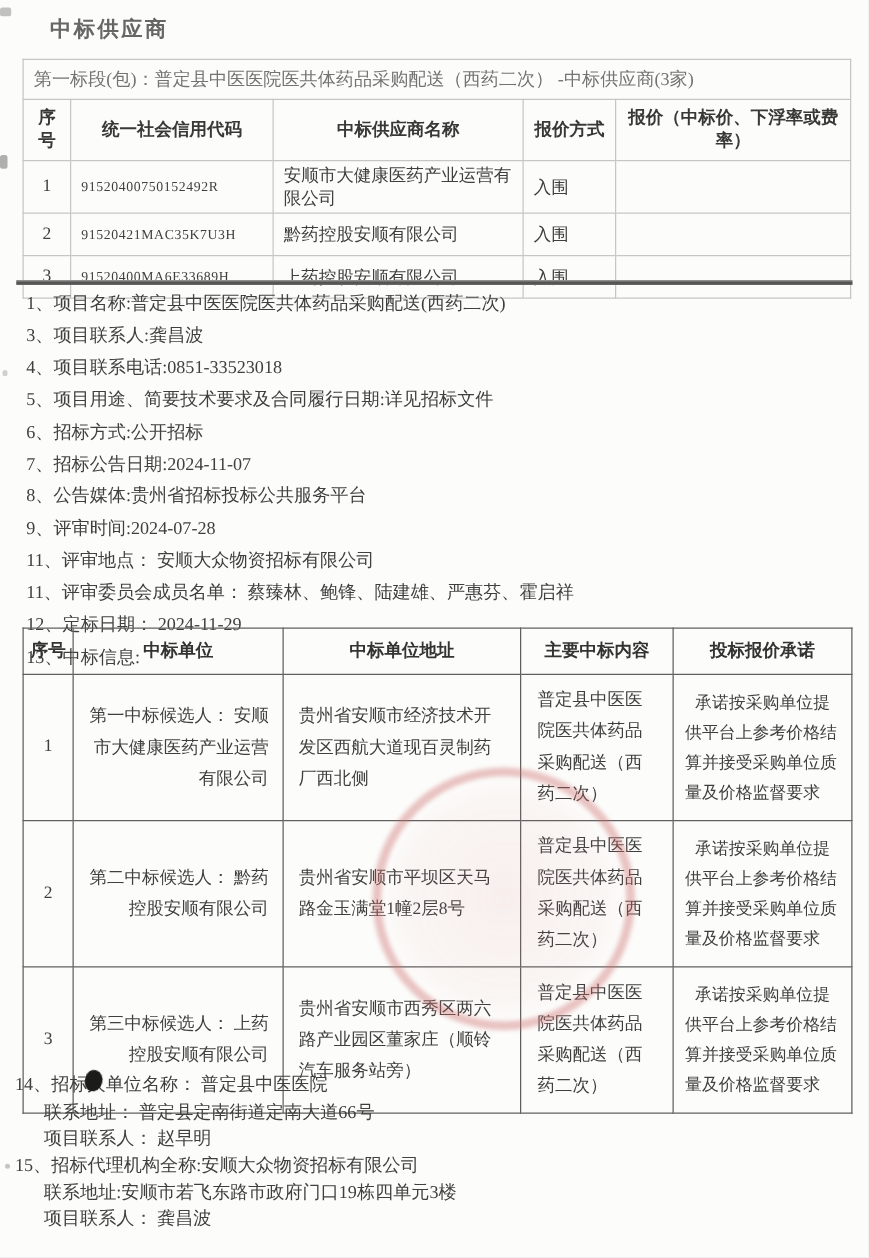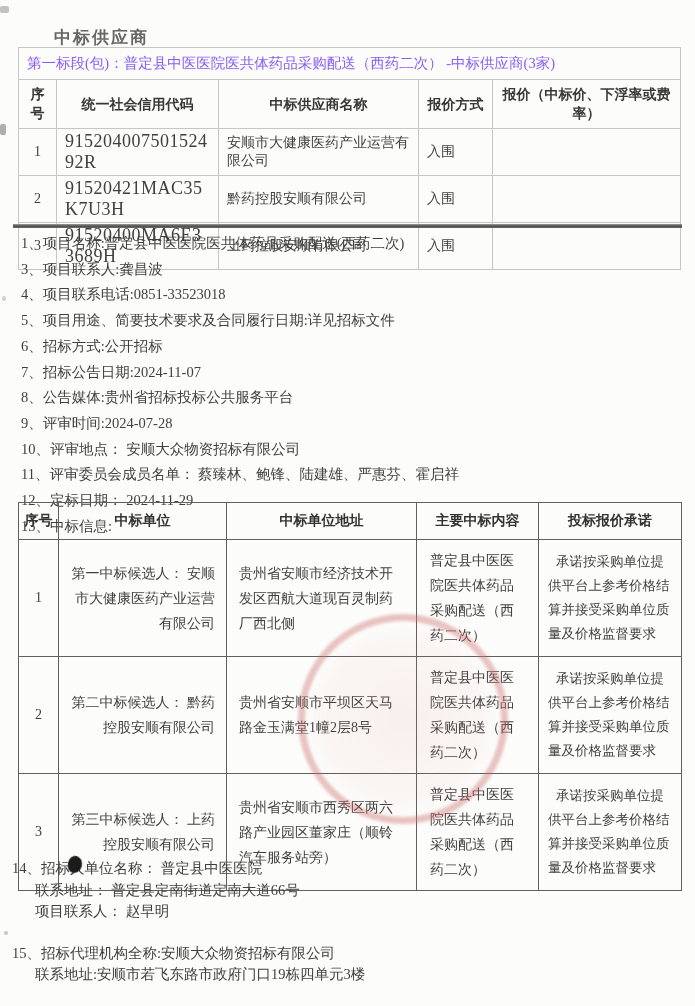--- a/index.html
+++ b/index.html
@@ -10,7 +10,7 @@
     color:#3f3f3f;
   }
   .doc-title{
-    position:absolute;left:40px;top:12px;margin:14px;
+    position:absolute;left:40px;top:12px;margin:0;
     font-size:17px;font-weight:600;color:#666;letter-spacing:2px;
   }
   table{border-collapse:collapse;table-layout:fixed;}

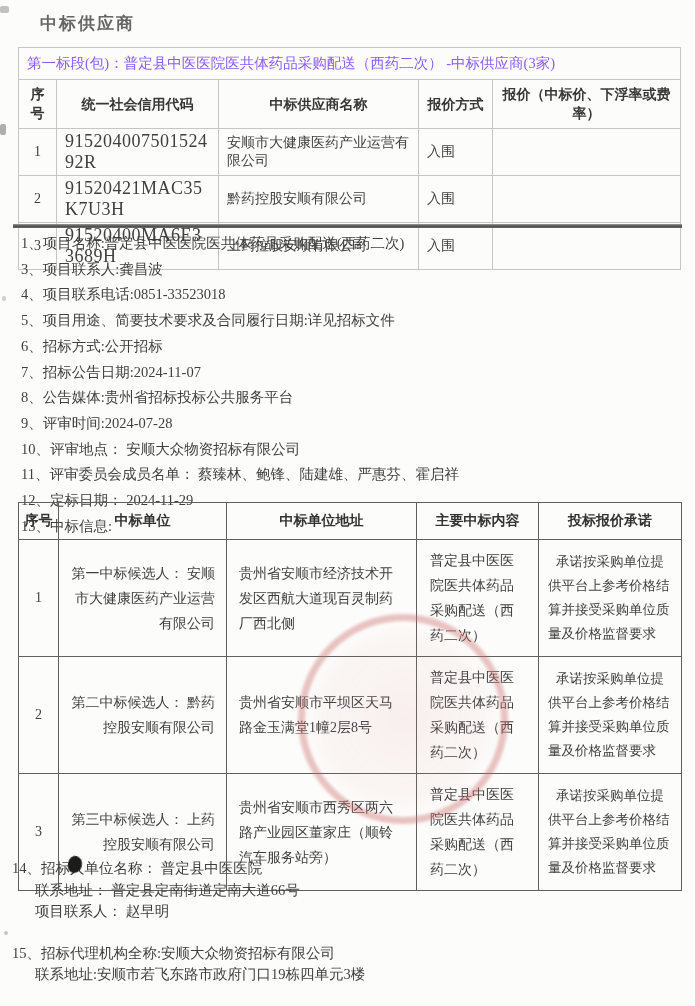--- a/index.html
+++ b/index.html
@@ -18,7 +18,7 @@
   .t1{position:absolute;left:18px;top:47px;width:662px;font-size:14px;}
   .t1 td,.t1 th{border:1px solid #c6c6c6;padding:2px 8px;vertical-align:middle;
     word-break:break-all;overflow:hidden;}
-  .t1 .caption-cell{height:27px;text-align:left;font-size:14.5px;color:#8b5cf6;}
+  .t1 .caption-cell{height:27px;text-align:left;font-size:14.5px;color:#737373;}
   .t1 th{height:44px;text-align:center;font-weight:600;color:#383838;font-size:14px;line-height:19px;}
   .t1 .row-tall td{height:37px;}
   .t1 .row-std td{height:29px;}

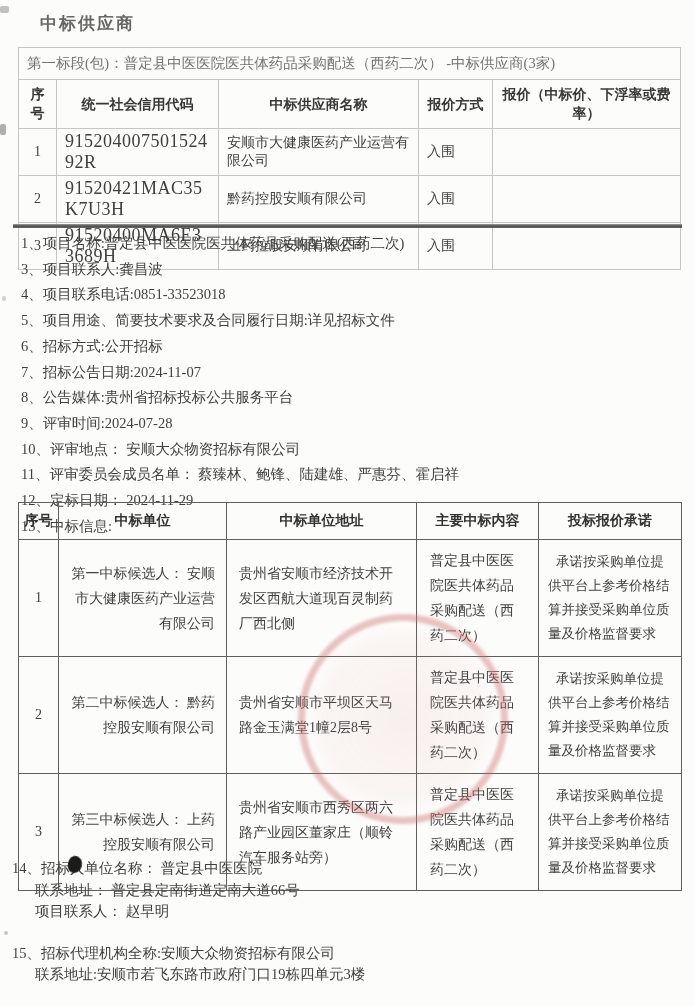--- a/index.html
+++ b/index.html
@@ -23,7 +23,7 @@
   .t1 .row-tall td{height:37px;}
   .t1 .row-std td{height:29px;}
   .t1 .c-serial{text-align:center;}
-  .t1 .c-code{font-size:18px;letter-spacing:0.5px;}
+  .t1 .c-code{font-size:11px;letter-spacing:0.5px;}
   .thick-divider{
     position:absolute;left:13px;top:224px;width:669px;height:4px;
     background:linear-gradient(#9d9d9d,#4c4c4c 55%,#6d6d6d);

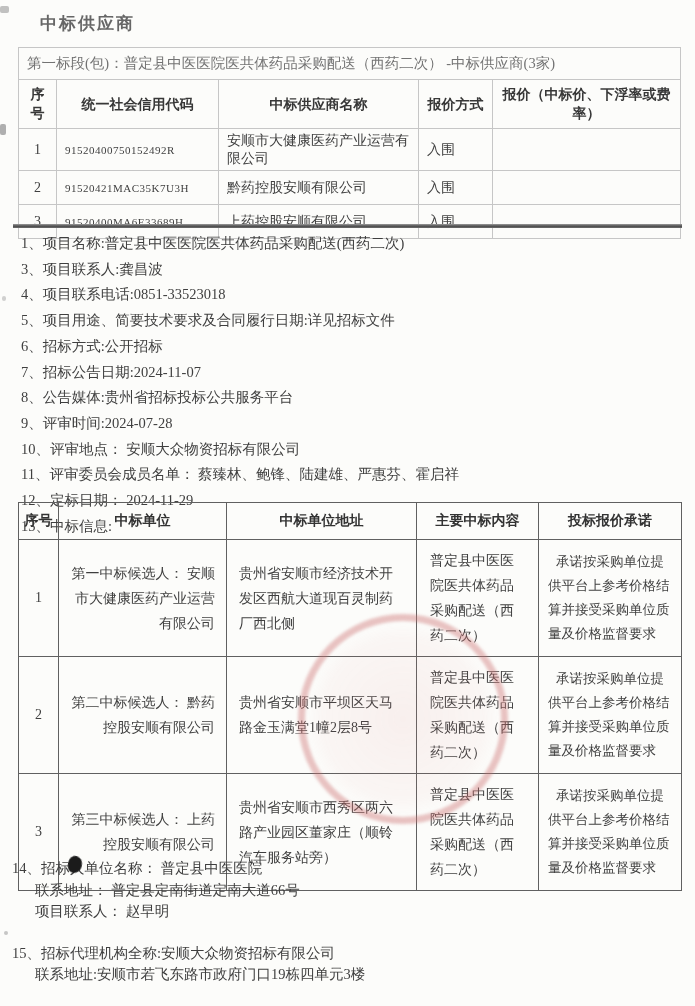--- a/index.html
+++ b/index.html
@@ -128,7 +128,7 @@
     <div class="note-line">7、招标公告日期:2024-11-07</div>
     <div class="note-line">8、公告媒体:贵州省招标投标公共服务平台</div>
     <div class="note-line">9、评审时间:2024-07-28</div>
-    <div class="note-line">10、评审地点： 安顺大众物资招标有限公司</div>
+    <div class="note-line">11、评审地点： 安顺大众物资招标有限公司</div>
     <div class="note-line">11、评审委员会成员名单： 蔡臻林、鲍锋、陆建雄、严惠芬、霍启祥</div>
     <div class="note-line">12、定标日期： 2024-11-29</div>
     <div class="note-line">13、中标信息:</div>

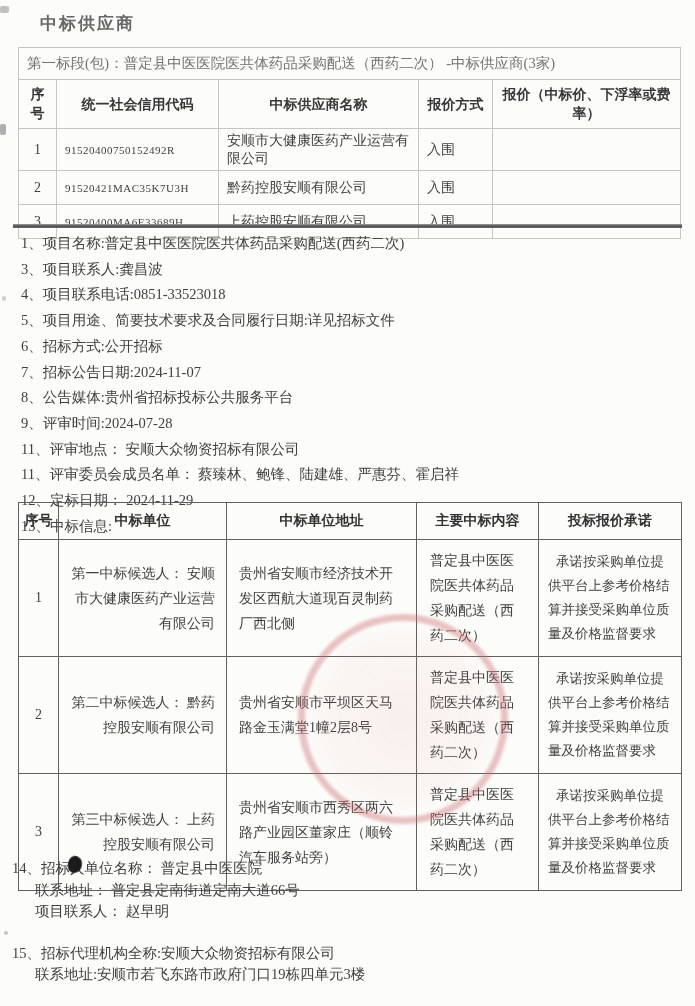--- a/index.html
+++ b/index.html
@@ -55,7 +55,7 @@
     font-size:14.5px;line-height:22.5px;}
   .footer-notes .fn{white-space:nowrap;}
   .footer-notes .fn.sub{margin-left:23px;line-height:21px;}
-  .footer-notes .fn.lead{margin-top:20px;}
+  .footer-notes .fn.lead{margin-top:0;}
   .ink-blot{
     position:absolute;left:68px;top:856px;width:14px;height:17px;
     background:#1b1b1b;border-radius:46% 54% 52% 48%;transform:rotate(14deg);

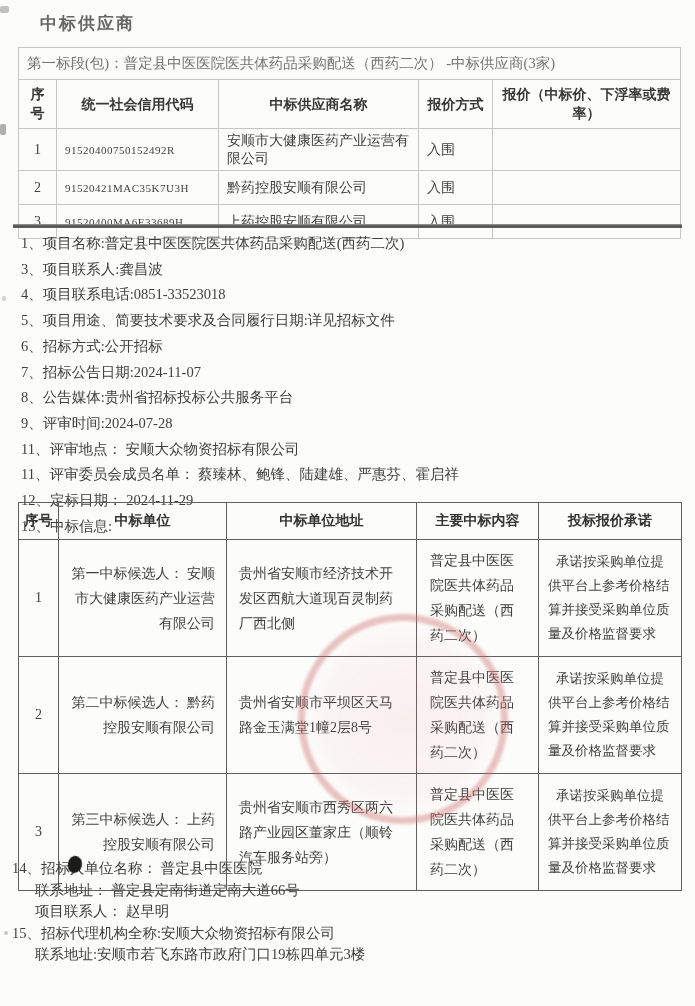--- a/index.html
+++ b/index.html
@@ -183,6 +183,7 @@
     <div class="fn sub">项目联系人： 赵早明</div>
     <div class="fn lead">15、招标代理机构全称:安顺大众物资招标有限公司</div>
     <div class="fn sub">联系地址:安顺市若飞东路市政府门口19栋四单元3楼</div>
+    <div class="fn sub">项目联系人： 龚昌波</div>
   </div>
 
   <div class="ink-blot"></div>

